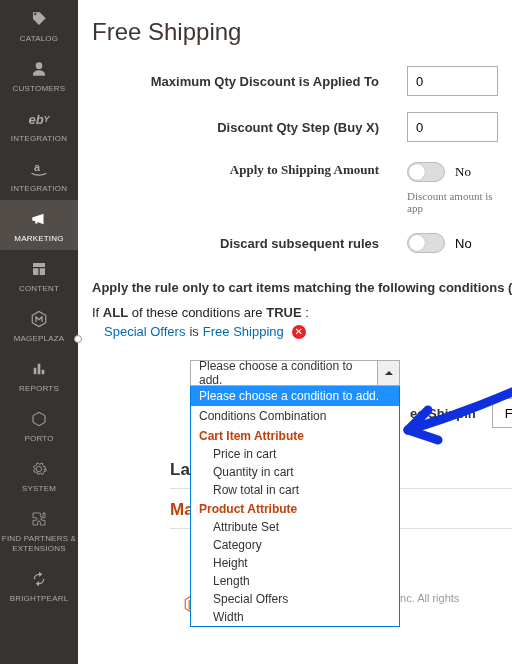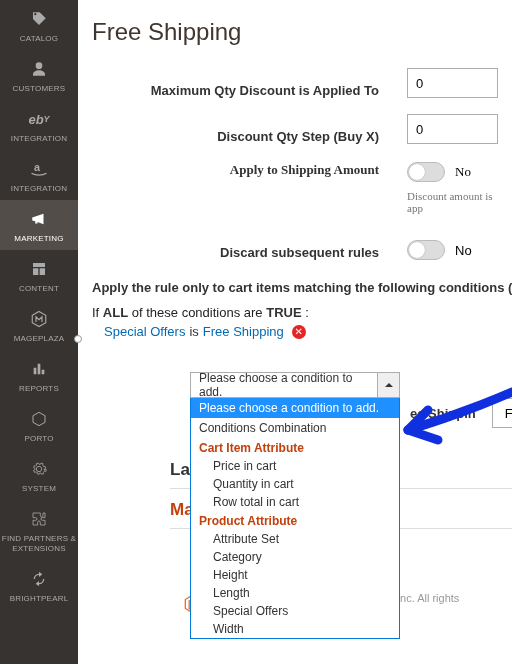--- a/index.html
+++ b/index.html
@@ -17,7 +17,7 @@
   .main { flex: 1; position: relative; overflow: hidden; }
   .page-title { font-size: 24px; font-weight: 400; color: #41362f; padding: 18px 14px 12px 14px; }
   .form-area { padding: 0 14px; }
-  .form-row { display: flex; align-items: flex-end; min-height: 46px; padding: 6px 0; }
+  .form-row { display: flex; align-items: center; min-height: 46px; padding: 6px 0; }
   .form-row .flabel { width: 315px; text-align: right; font-size: 13px; font-weight: 600; color: #333; padding-right: 28px; }
   .form-row .fcontrol { flex: 1; display: flex; align-items: center; gap: 10px; }
   .text-input { height: 30px; border: 1px solid #adadad; padding: 0 8px; font-size: 13px; width: 100%; min-width: 60px; }

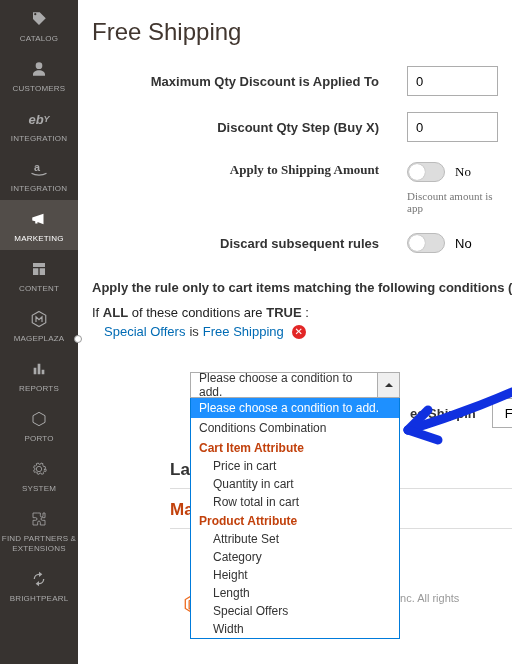--- a/index.html
+++ b/index.html
@@ -33,7 +33,7 @@
   .cond-line .link { color: #006bb4; }
   .remove-dot { width:14px; height:14px; border-radius:50%; background:#e22626; display:inline-flex; align-items:center; justify-content:center; color:#fff; font-size:10px; line-height:1; cursor:pointer; margin-left:4px;}
   
-  .dd-wrap { position: absolute; left: 112px; top: 372px; width: 210px; z-index: 20; }
+  .dd-wrap { position: absolute; left: 112px; top: 360px; width: 210px; z-index: 20; }
   .dd-header { display:flex; border:1px solid #adadad; background:#fff; height:26px; }
   .dd-header .dd-title { flex:1; font-size:12px; color:#333; padding:0 8px; display:flex; align-items:center; }
   .dd-header .dd-btn { width:22px; border-left:1px solid #adadad; background:#efefef; display:flex; align-items:center; justify-content:center; cursor:pointer;}

